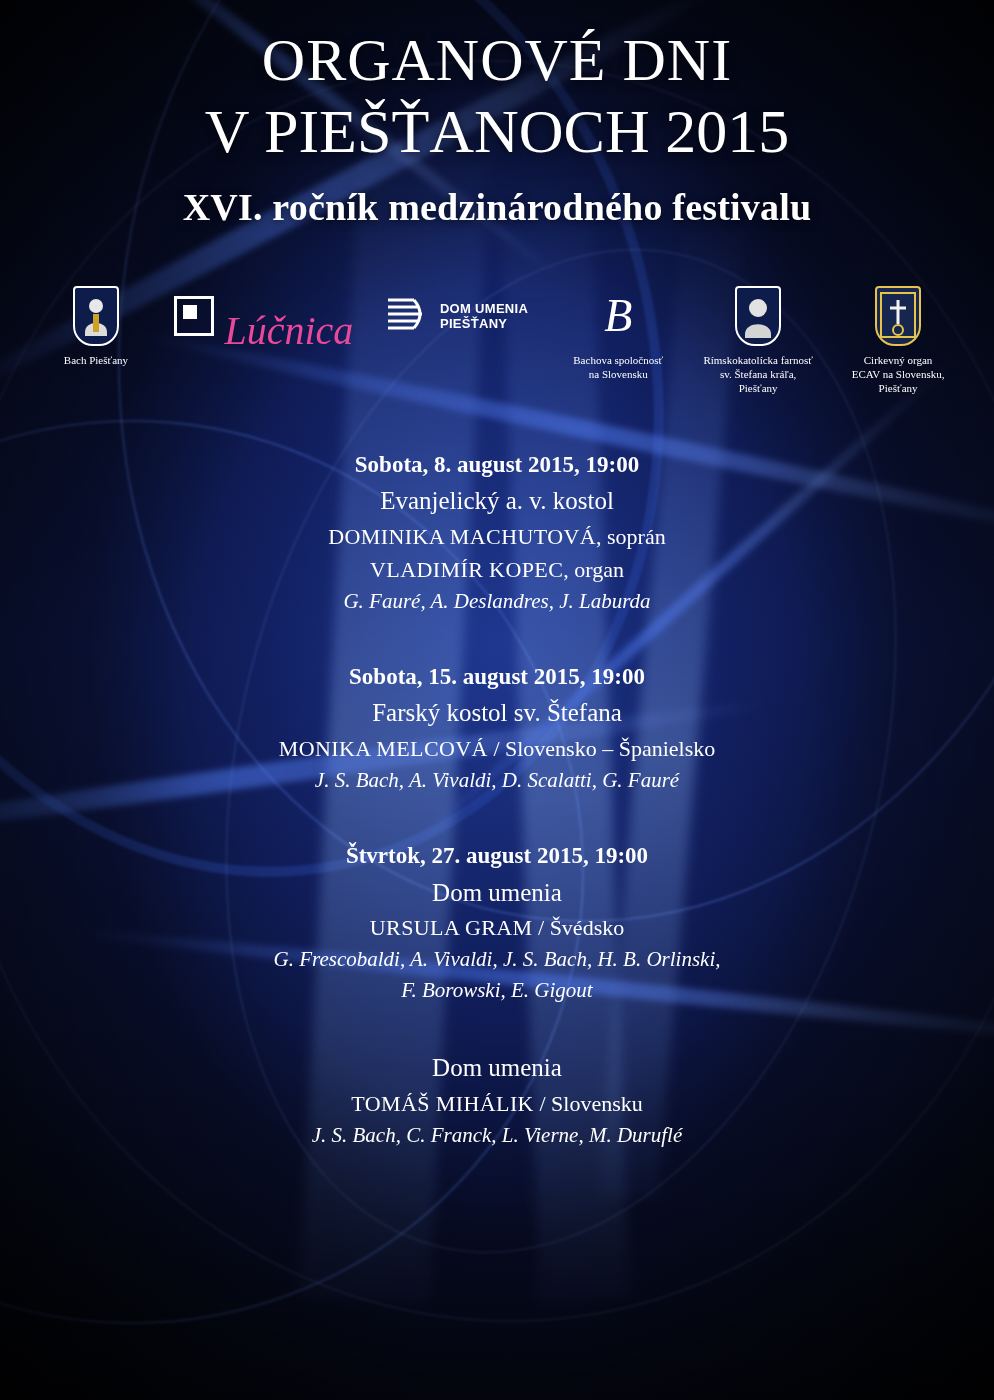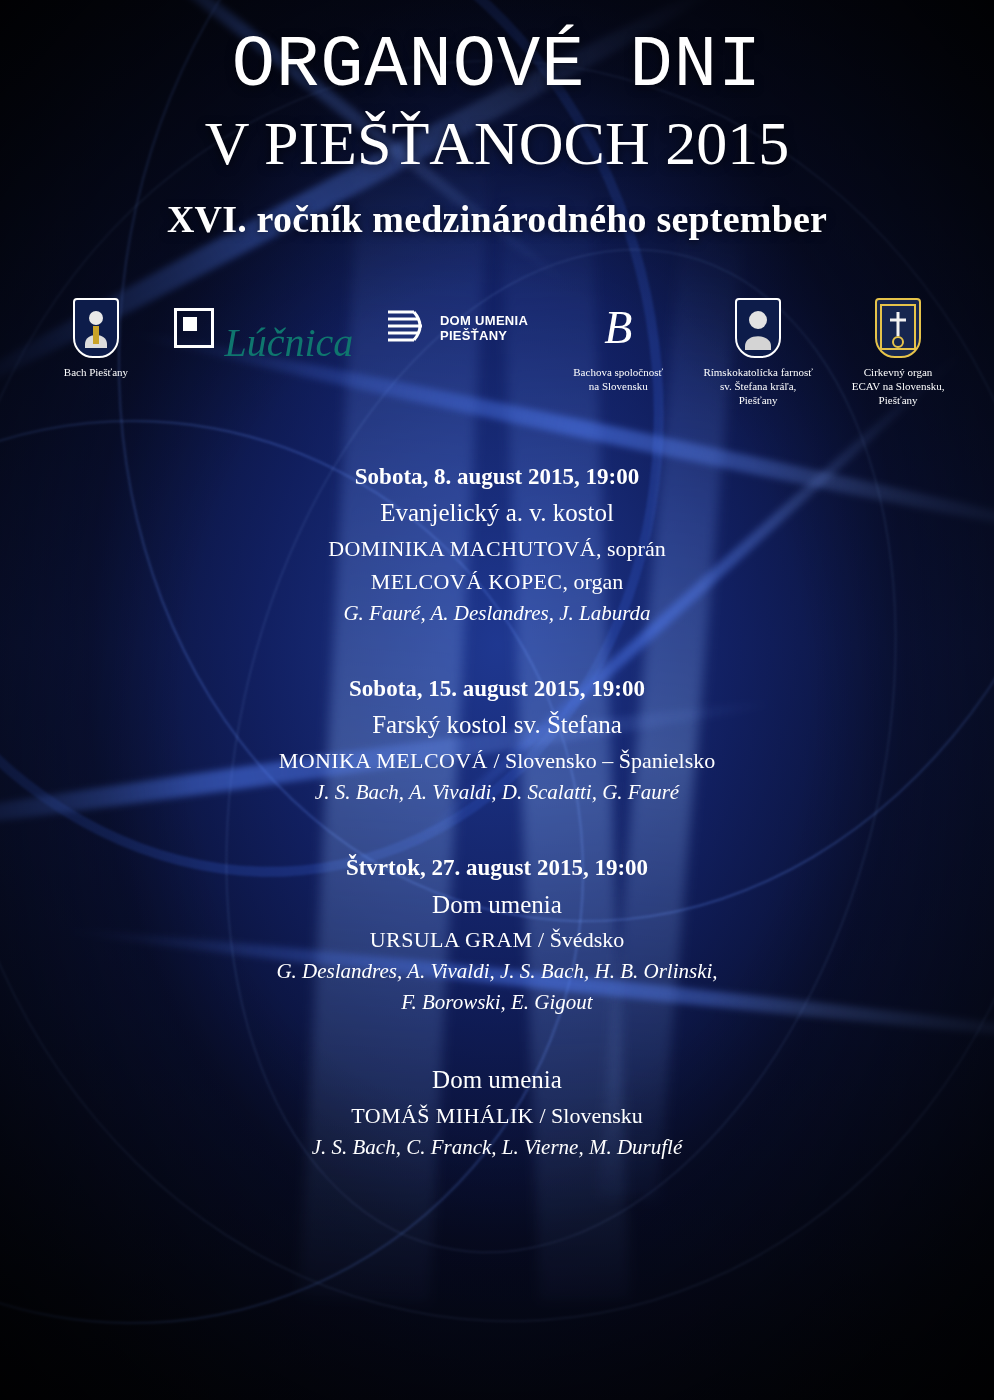--- a/index.html
+++ b/index.html
@@ -75,8 +75,8 @@
     padding-top: 30px;
   }
   .title-main {
-    font-family: Liberation Mono, monospace;
-    font-size: 72px;
+    font-family: Liberation Serif, serif;
+    font-size: 60px;
     letter-spacing: 1px;
     line-height: 1.0;
     font-weight: 400;

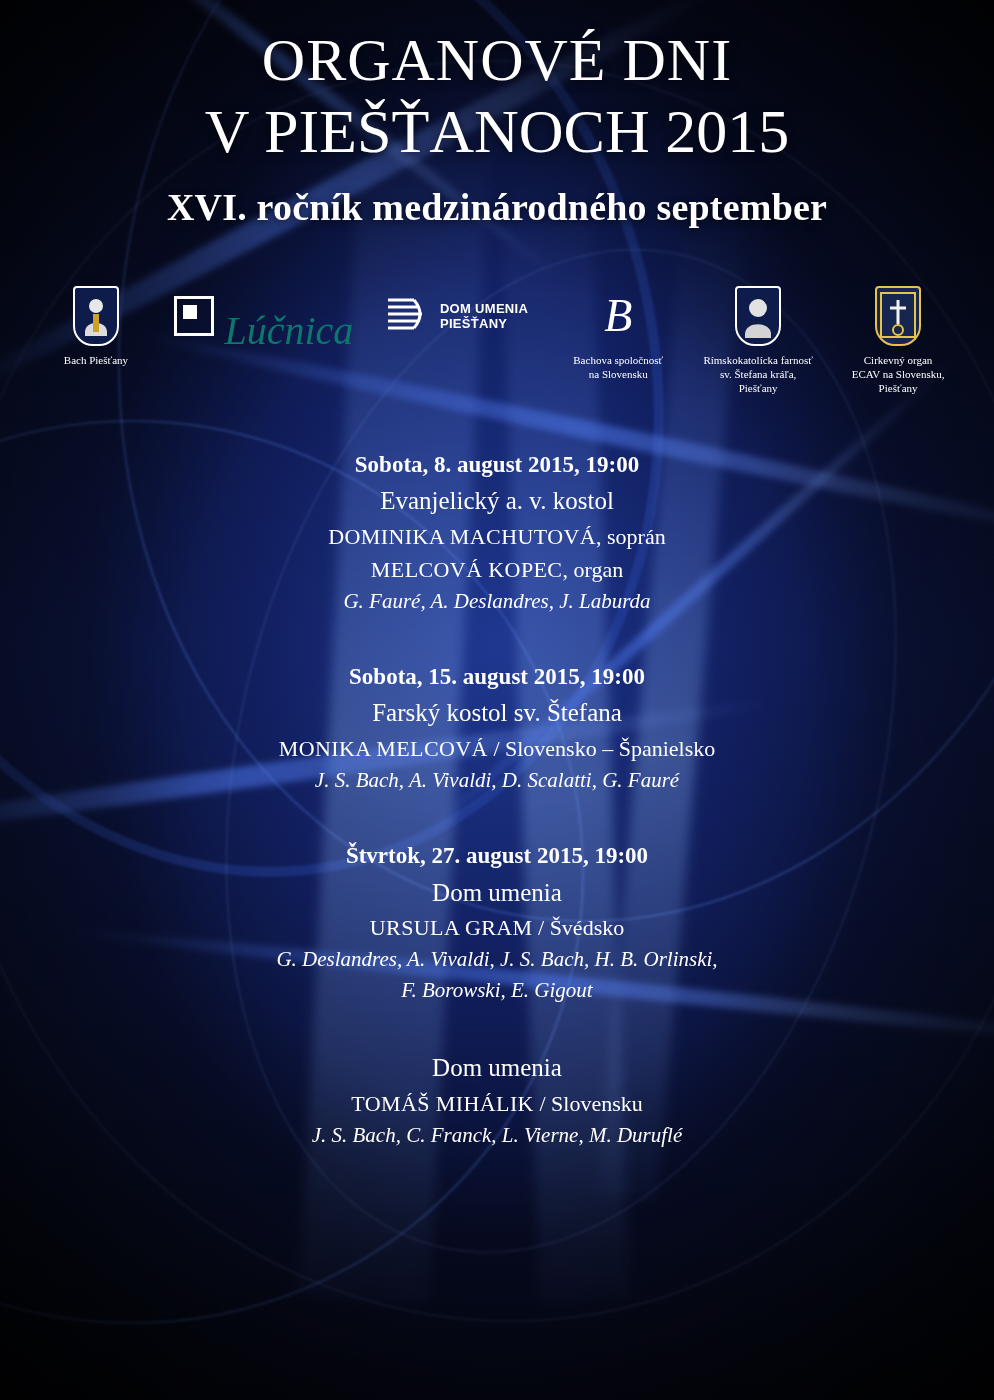--- a/index.html
+++ b/index.html
@@ -226,7 +226,7 @@
     <div class="titles">
       <div class="title-main">ORGANOVÉ DNI</div>
       <div class="title-sub">V PIEŠŤANOCH 2015</div>
-      <div class="title-third">XVI. ročník medzinárodného september</div>
+      <div class="title-third">XVI. ročník medzinárodného festivalu</div>
     </div>
 
     <div class="logos">

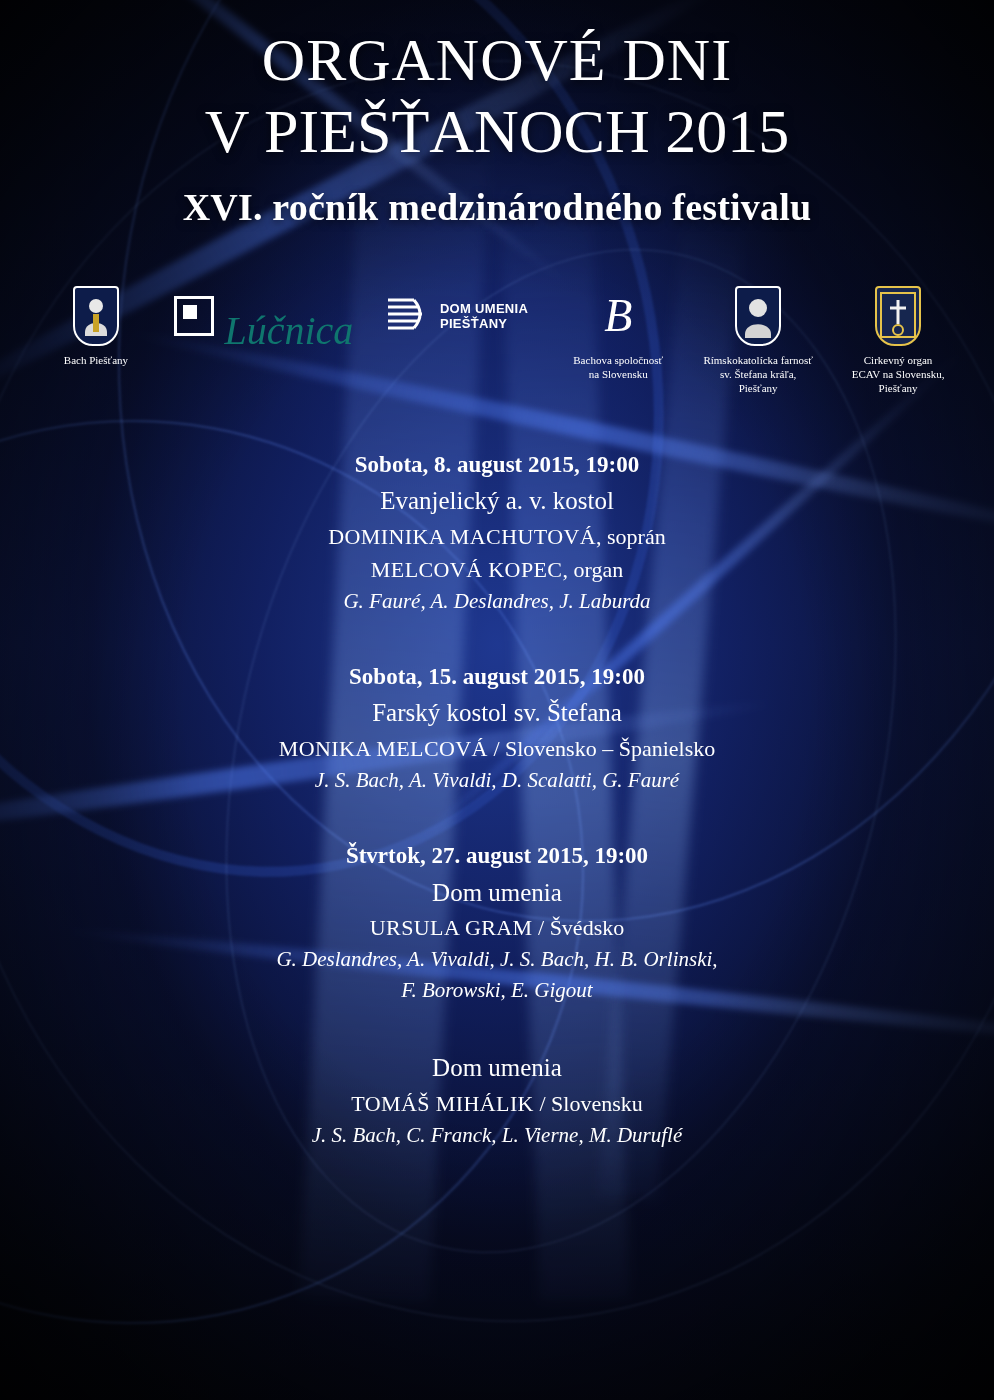--- a/index.html
+++ b/index.html
@@ -129,7 +129,7 @@
     font-family: "Liberation Serif", serif;
     font-style: italic;
     font-size: 40px;
-    color: #0f766e;
+    color: #ec4899;
     line-height: 1;
     margin-top: 29px;
   }

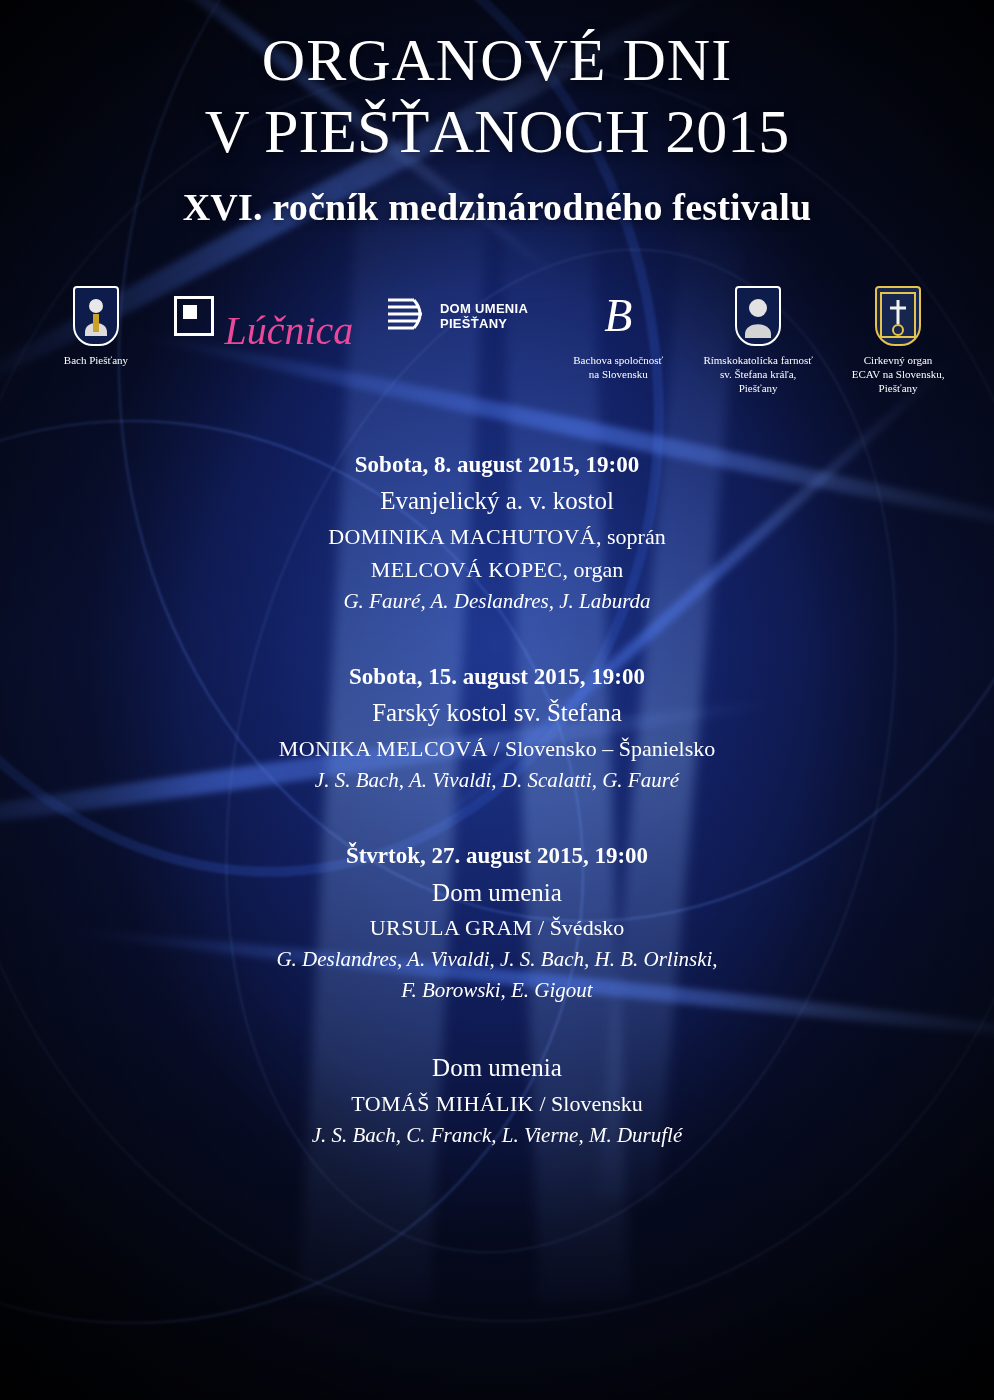--- a/index.html
+++ b/index.html
@@ -321,7 +321,7 @@
         <div class="c-date">Sobota, 8. august 2015, 19:00</div>
         <div class="c-venue">Evanjelický a. v. kostol</div>
         <div class="c-perf"><b>DOMINIKA MACHUTOVÁ</b><span>, soprán</span></div>
-        <div class="c-perf"><b>MELCOVÁ KOPEC</b><span>, organ</span></div>
+        <div class="c-perf"><b>VLADIMÍR KOPEC</b><span>, organ</span></div>
         <div class="c-prog">G. Fauré, A. Deslandres, J. Laburda</div>
       </div>
 

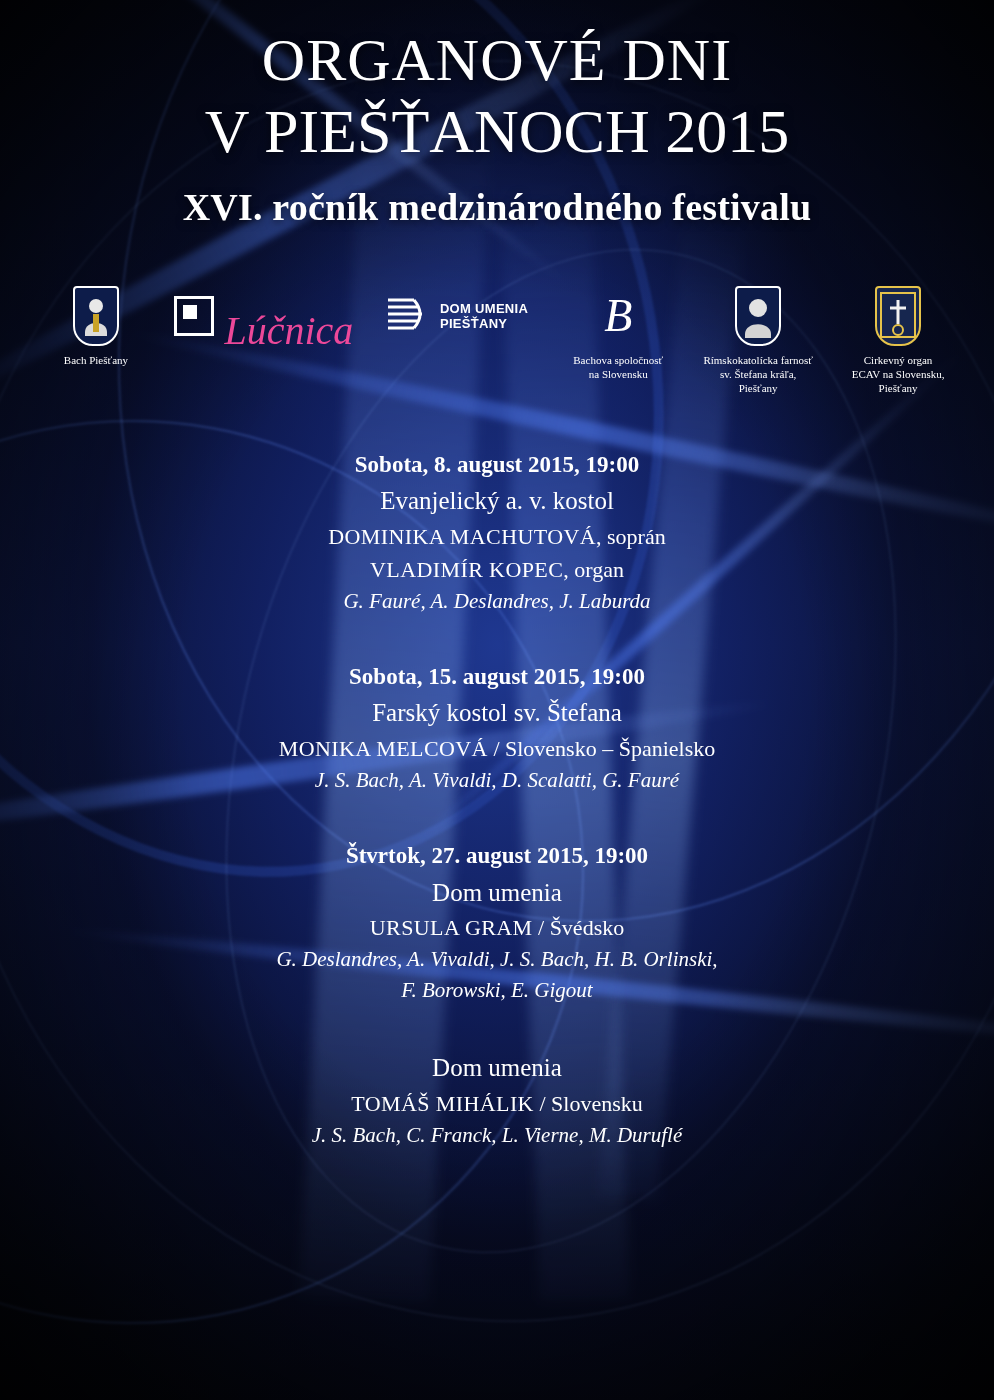--- a/index.html
+++ b/index.html
@@ -336,7 +336,7 @@
         <div class="c-date">Štvrtok,  27. august 2015, 19:00</div>
         <div class="c-venue">Dom umenia</div>
         <div class="c-perf"><b>URSULA GRAM</b><span> / Švédsko</span></div>
-        <div class="c-prog">G. Deslandres, A. Vivaldi, J. S. Bach, H. B. Orlinski,</div>
+        <div class="c-prog">G. Frescobaldi, A. Vivaldi, J. S. Bach, H. B. Orlinski,</div>
         <div class="c-prog">F. Borowski, E. Gigout</div>
       </div>
 

